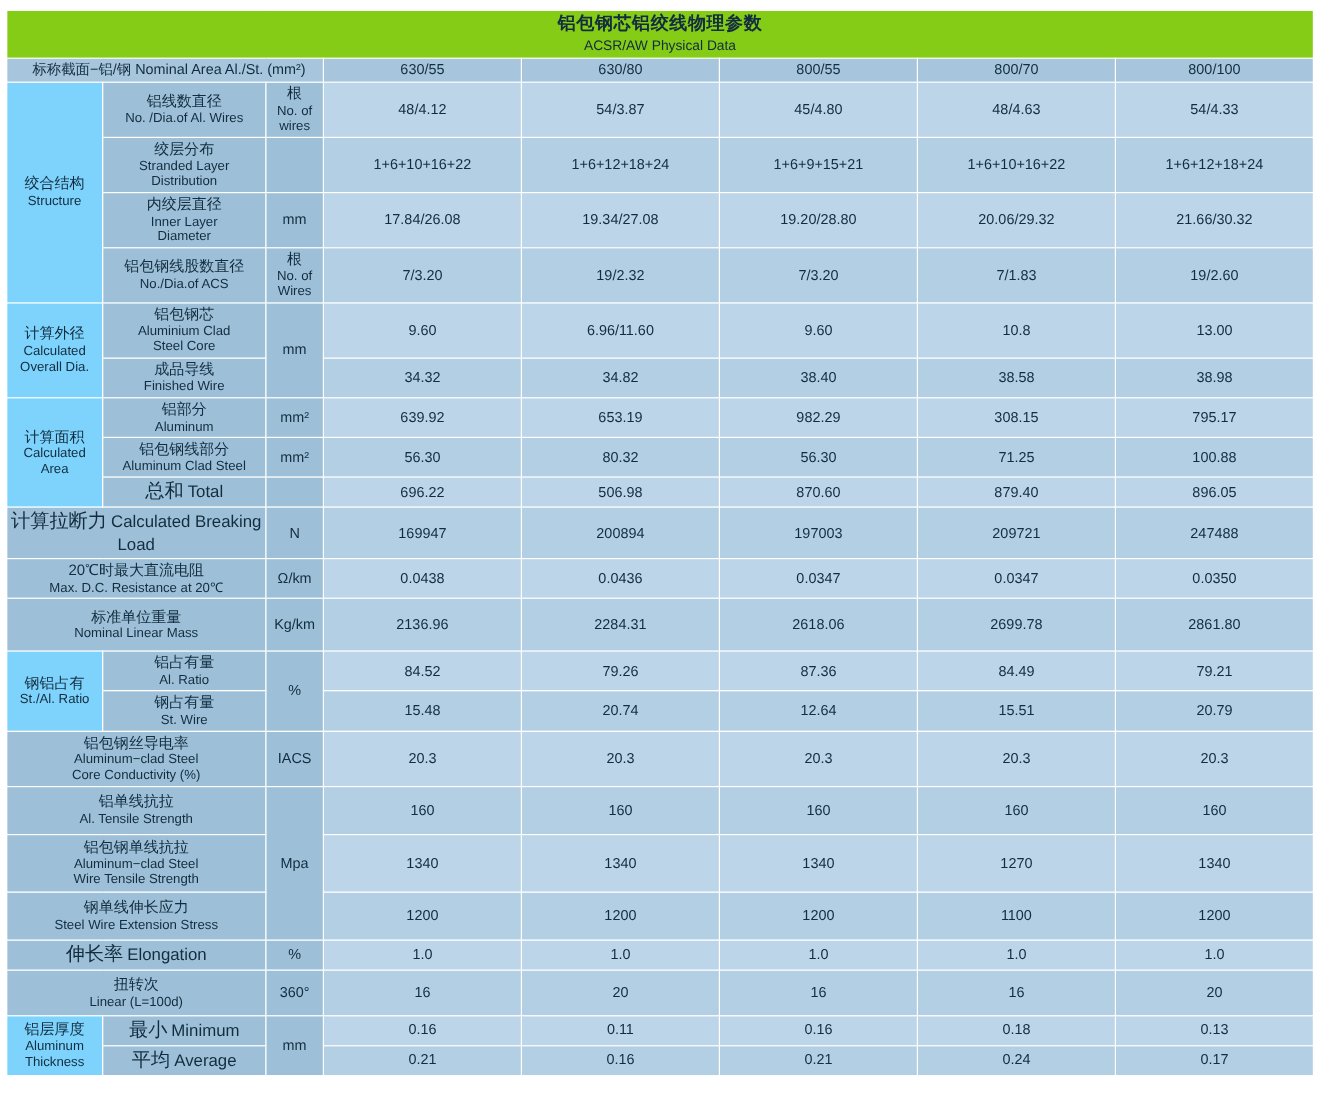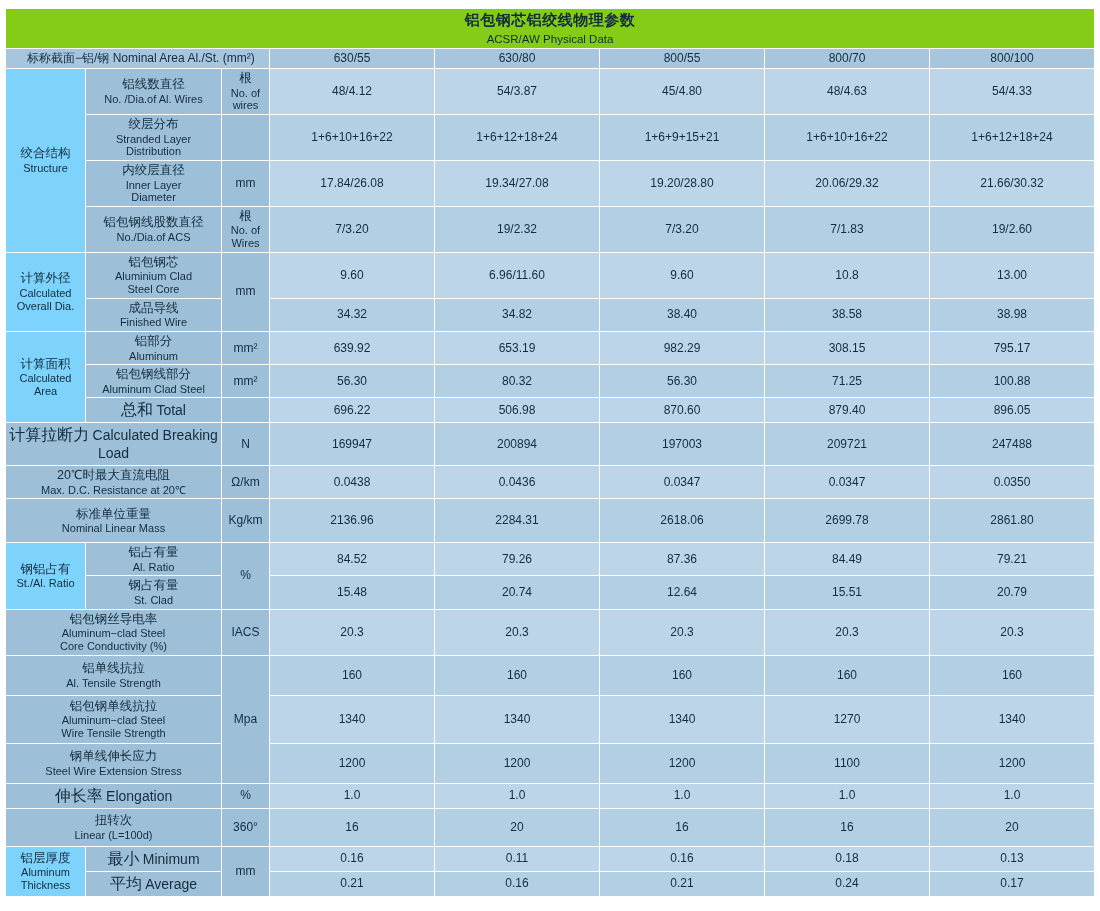--- a/index.html
+++ b/index.html
@@ -316,7 +316,7 @@
       <tr>
         <td class="rowlabel-mid">
           <span class="zh">钢占有量</span>
-          <span class="en">St. Clad</span>
+          <span class="en">St. Wire</span>
         </td>
         <td class="val-alt">15.48</td>
         <td class="val-alt">20.74</td>

